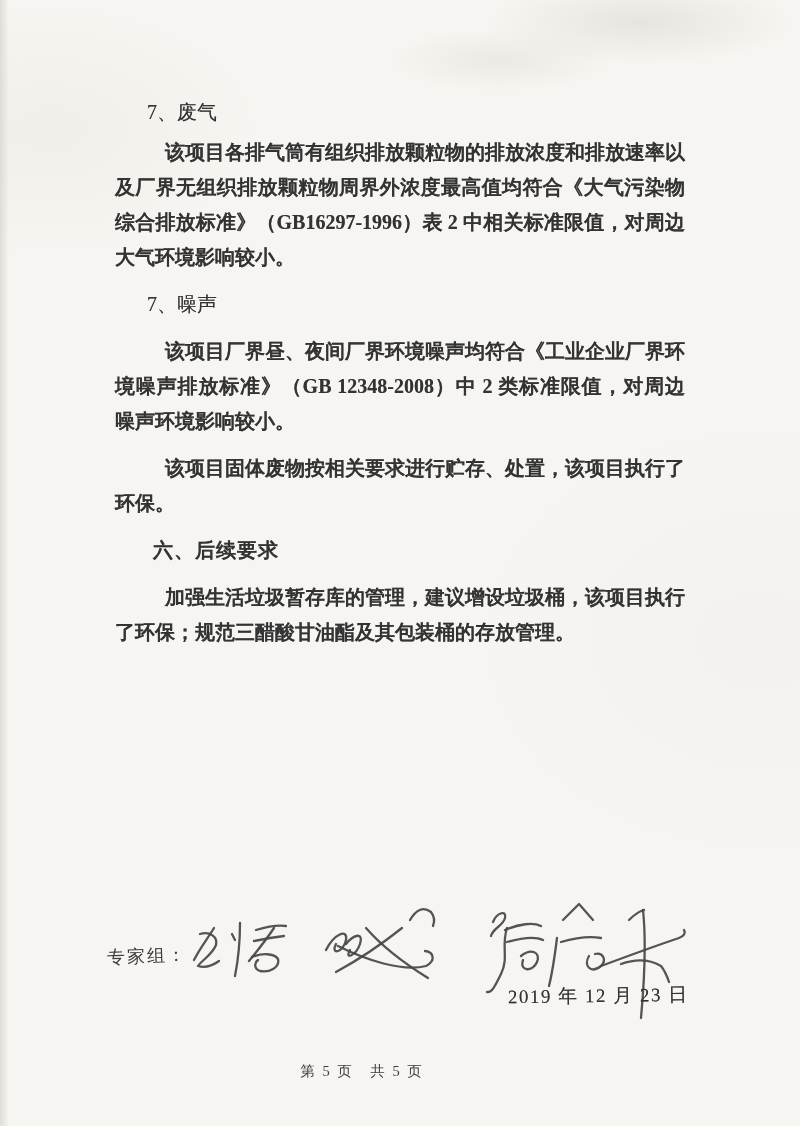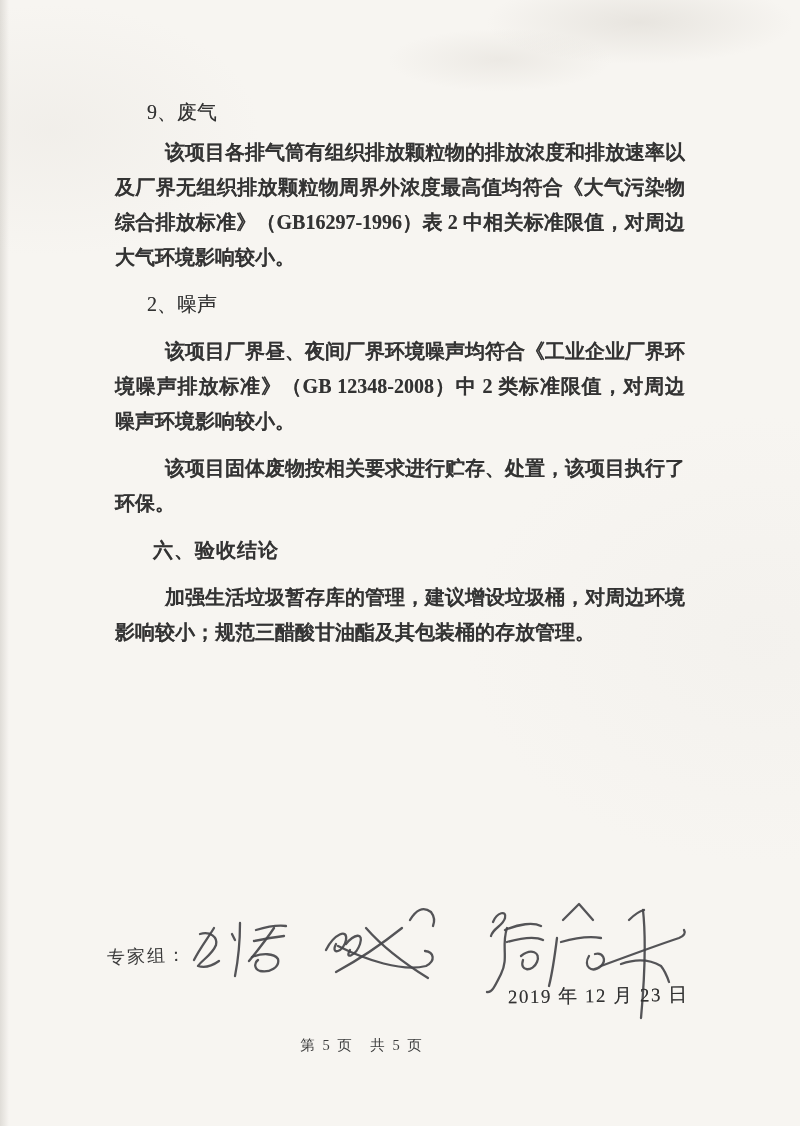--- a/index.html
+++ b/index.html
@@ -87,7 +87,7 @@
 <div class="page">
 
   <div class="content">
-    <h3 class="mt12">9、废气</h3>
+    <h3 class="mt12">7、废气</h3>
     <p class="mt5">该项目各排气筒有组织排放颗粒物的排放浓度和排放速率以及厂界无组织排放颗粒物周界外浓度最高值均符合《大气污染物综合排放标准》（GB16297-1996）表 2 中相关标准限值，对周边大气环境影响较小。</p>
 
     <h3 class="mt10">2、噪声</h3>

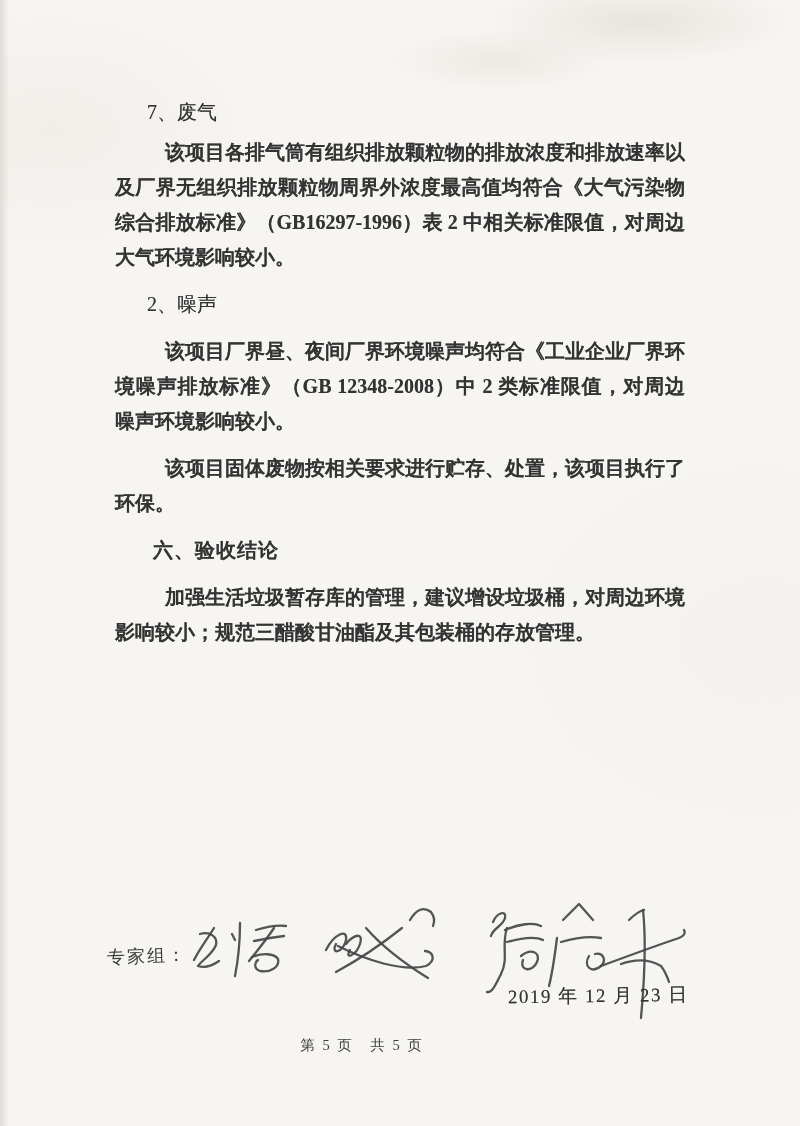--- a/index.html
+++ b/index.html
@@ -90,7 +90,7 @@
     <h3 class="mt12">7、废气</h3>
     <p class="mt5">该项目各排气筒有组织排放颗粒物的排放浓度和排放速率以及厂界无组织排放颗粒物周界外浓度最高值均符合《大气污染物综合排放标准》（GB16297-1996）表 2 中相关标准限值，对周边大气环境影响较小。</p>
 
-    <h3 class="mt10">2、噪声</h3>
+    <h3 class="mt10">7、噪声</h3>
     <p>该项目厂界昼、夜间厂界环境噪声均符合《工业企业厂界环境噪声排放标准》（GB 12348-2008）中 2 类标准限值，对周边噪声环境影响较小。</p>
 
     <p>该项目固体废物按相关要求进行贮存、处置，该项目执行了环保。</p>

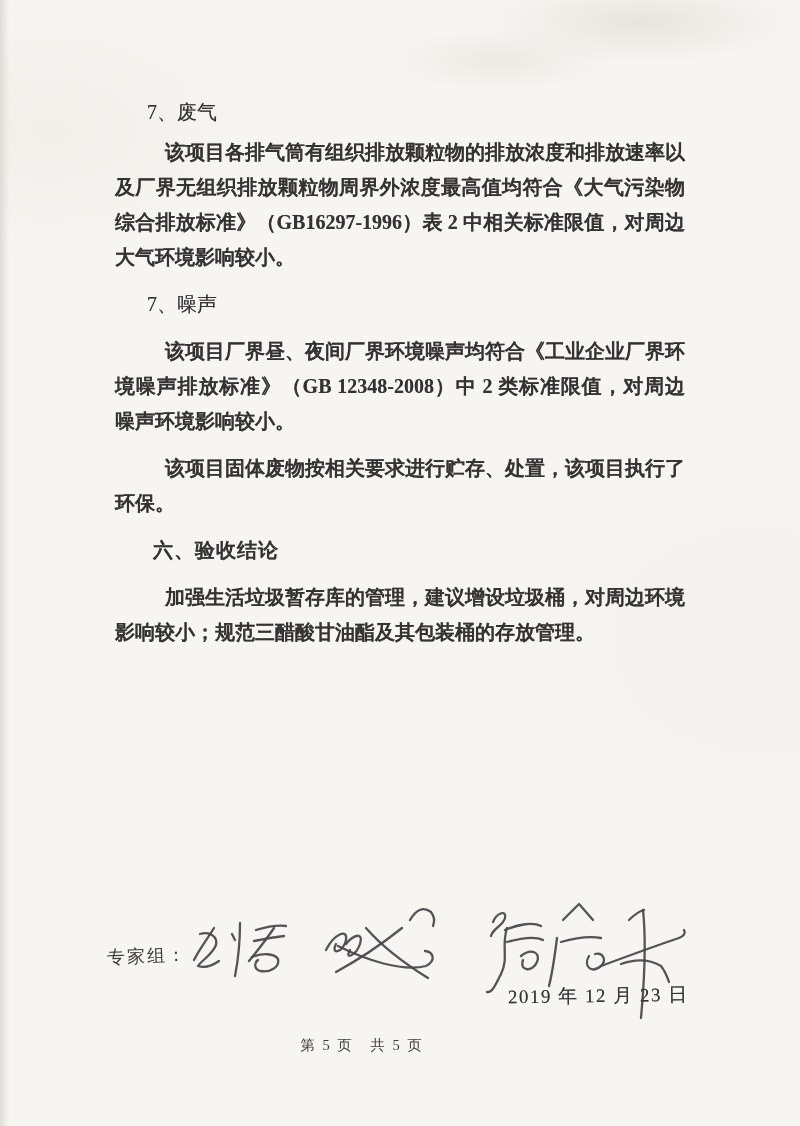--- a/index.html
+++ b/index.html
@@ -95,7 +95,7 @@
 
     <p>该项目固体废物按相关要求进行贮存、处置，该项目执行了环保。</p>
 
-    <h3 class="major mt5">六、验收结论</h3>
+    <h3 class="major mt5">六、后续要求</h3>
 
     <p>加强生活垃圾暂存库的管理，建议增设垃圾桶，对周边环境影响较小；规范三醋酸甘油酯及其包装桶的存放管理。</p>
   </div>

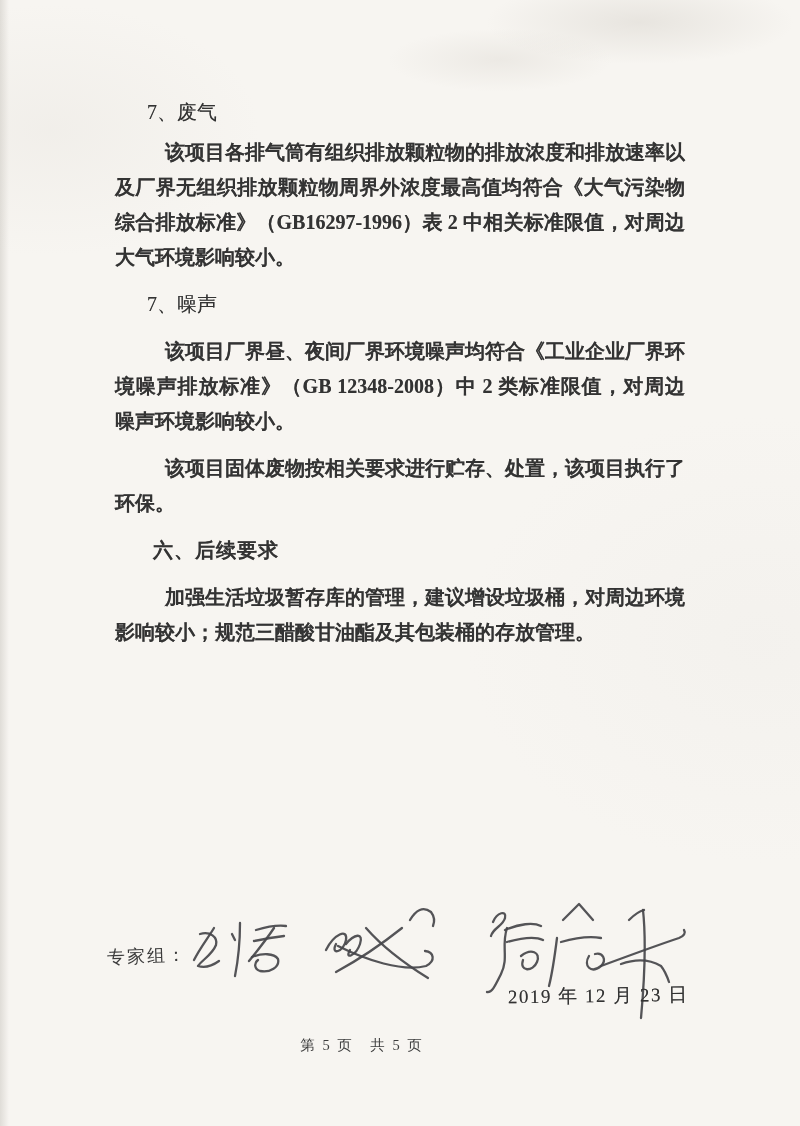--- a/index.html
+++ b/index.html
@@ -97,7 +97,7 @@
 
     <h3 class="major mt5">六、后续要求</h3>
 
-    <p>加强生活垃圾暂存库的管理，建议增设垃圾桶，对周边环境影响较小；规范三醋酸甘油酯及其包装桶的存放管理。</p>
+    <p>加强生活垃圾暂存库的管理，建议增设垃圾桶，该项目执行了环保；规范三醋酸甘油酯及其包装桶的存放管理。</p>
   </div>
 
   <div>

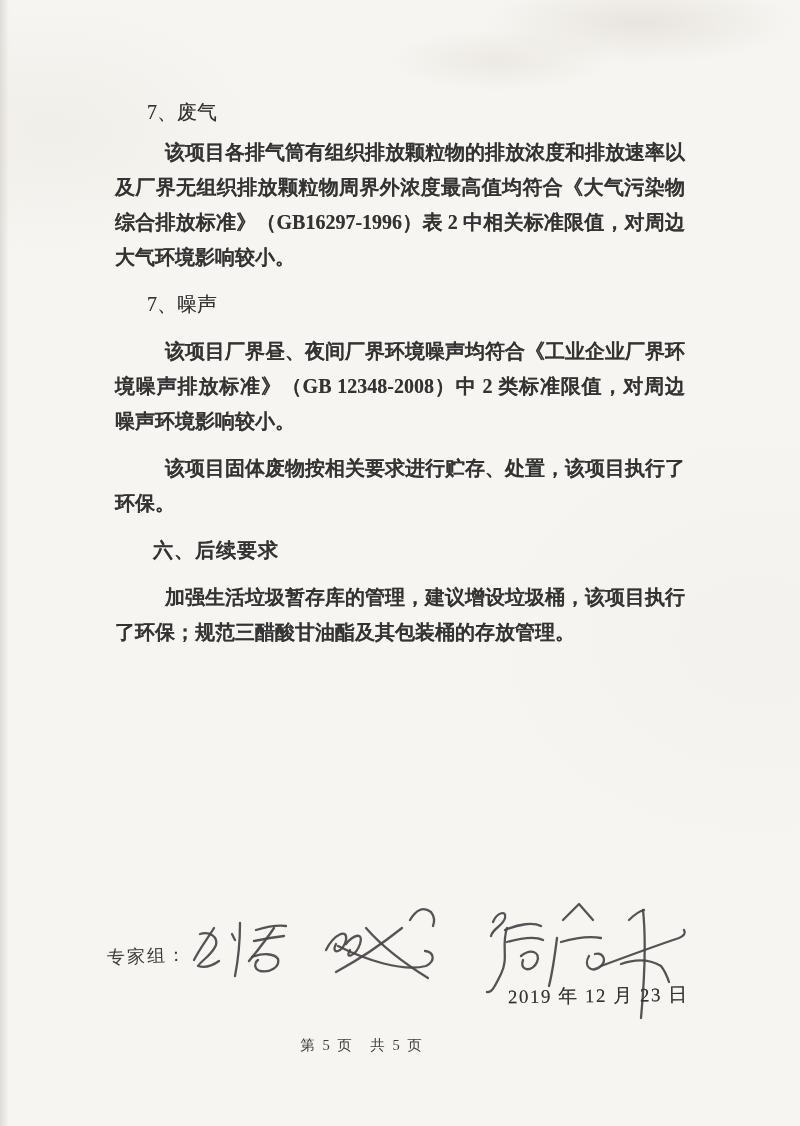--- a/index.html
+++ b/index.html
@@ -73,7 +73,7 @@
   }
   .footer {
     position: absolute;
-    left: 0; top: 1036px;
+    left: 0; top: 1062px;
     width: 724px;
     text-align: center;
     font-size: 14.5px;

